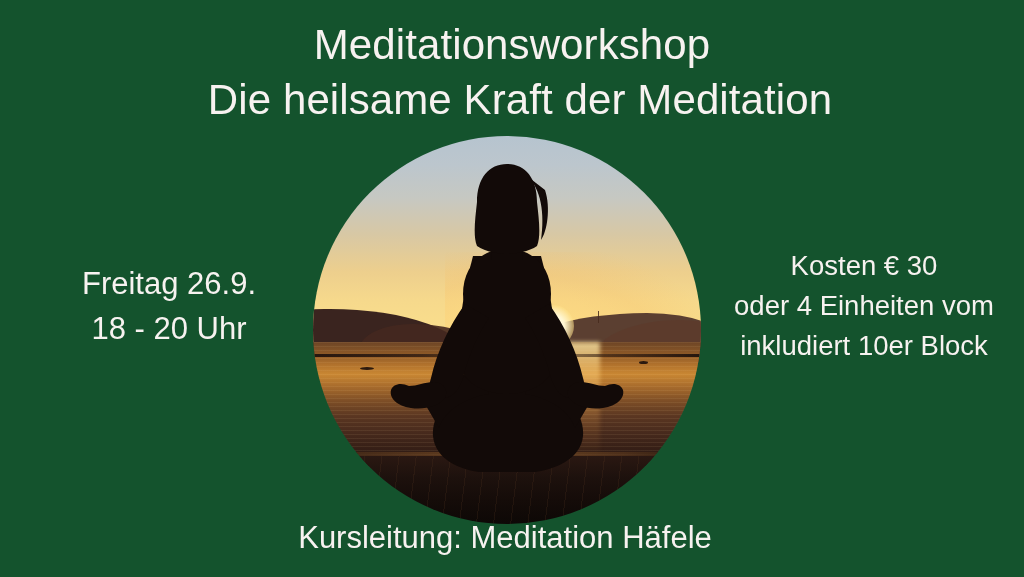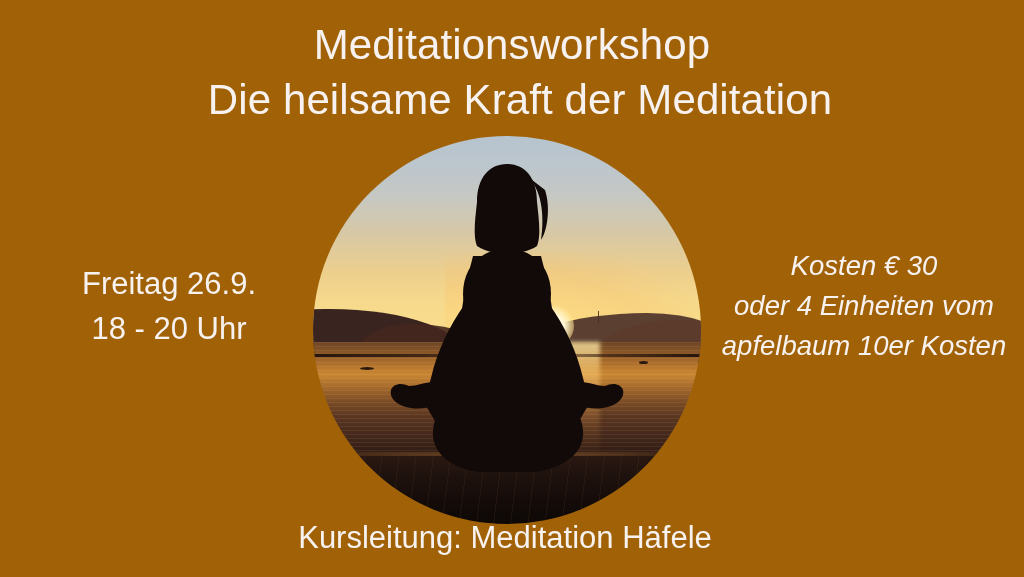--- a/index.html
+++ b/index.html
@@ -13,7 +13,7 @@
     width: 1024px;
     height: 577px;
     overflow: hidden;
-    background: #a16207;
+    background: #14532d;
     font-family: "Liberation Sans", "DejaVu Sans", sans-serif;
     color: #f7f2f0;
     -webkit-font-smoothing: antialiased;

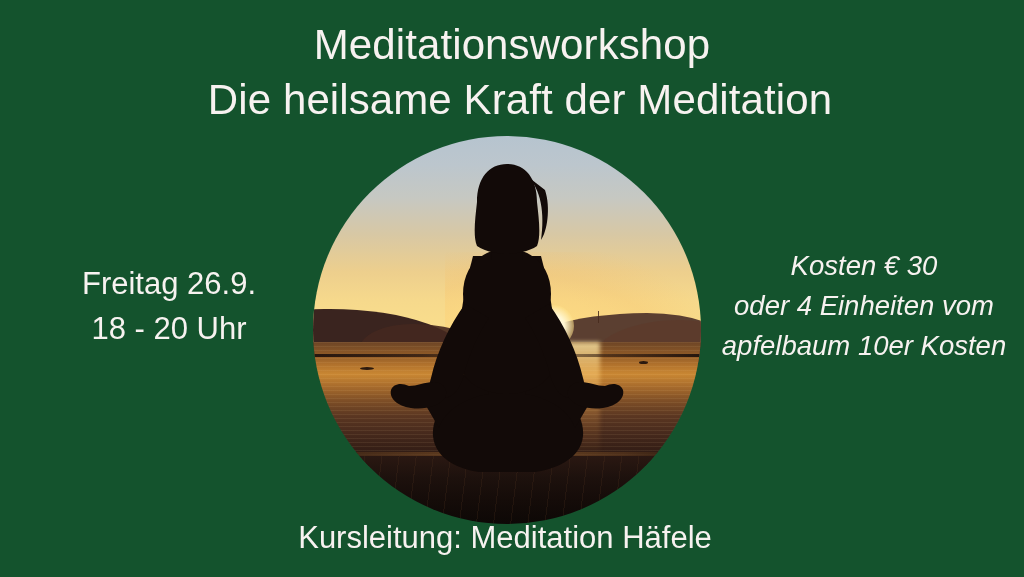--- a/index.html
+++ b/index.html
@@ -291,7 +291,7 @@
     z-index: 6;
     color: #f7f2f0;
   }
-  .right-text .line { display: block; white-space: nowrap; font-style: italic; }
+  .right-text .line { display: block; white-space: nowrap; }
   .left-text .line { display: block; white-space: nowrap; }
 
   

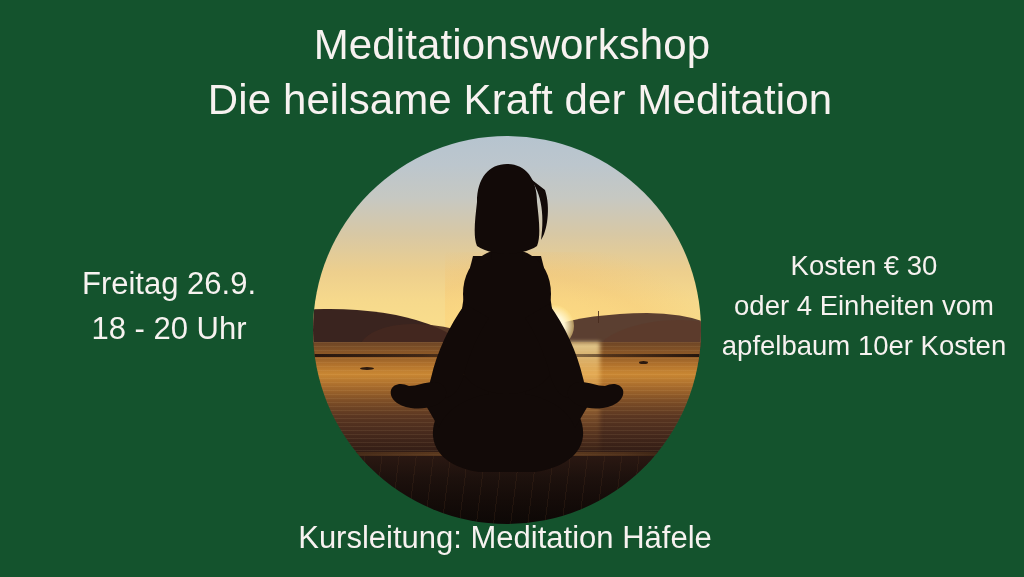--- a/index.html
+++ b/index.html
@@ -432,7 +432,7 @@
   <div class="right-text">
     <span class="line">Kosten € 30</span>
     <span class="line">oder 4 Einheiten vom</span>
-    <span class="line">apfelbaum 10er Kosten</span>
+    <span class="line">inkludiert 10er Block</span>
   </div>
 
   <div class="caption">Kursleitung: Meditation Häfele</div>

